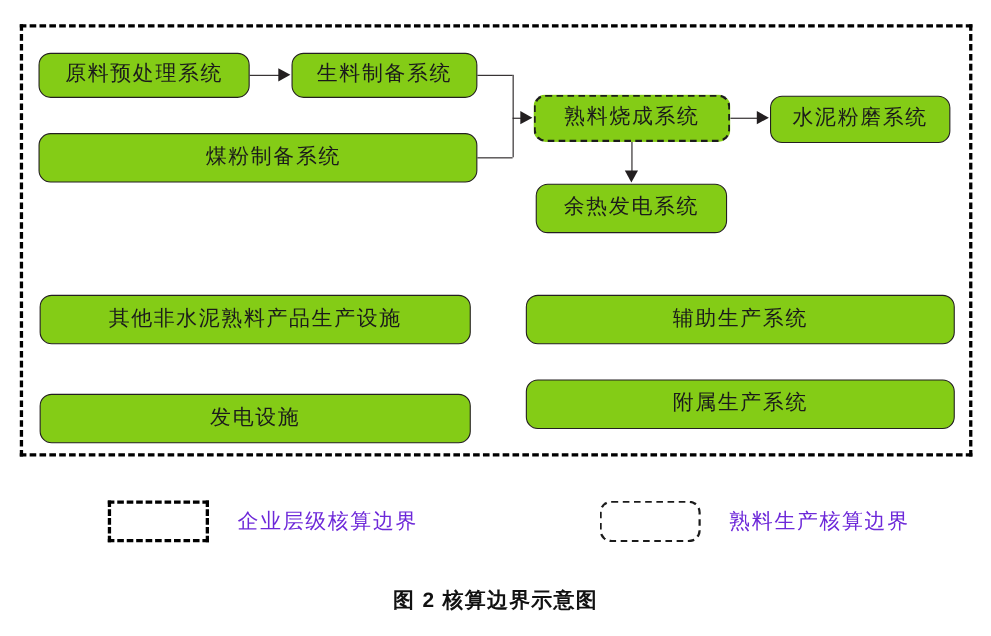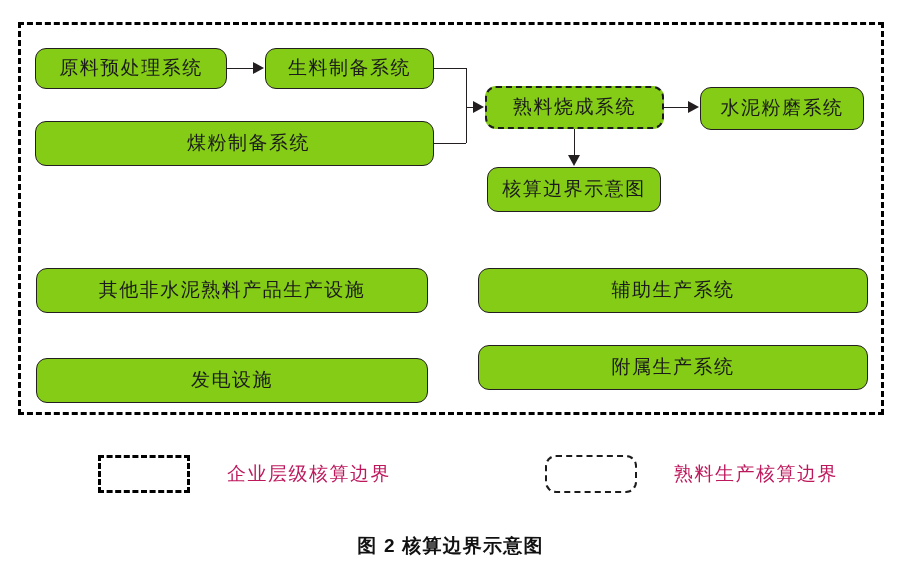--- a/index.html
+++ b/index.html
@@ -140,7 +140,7 @@
 
   <div class="node" style="left:700px; top:87px; width:164px; height:43px;">水泥粉磨系统</div>
 
-  <div class="node" style="left:487px; top:167px; width:174px; height:45px;">核算边界示意图</div>
+  <div class="node" style="left:487px; top:167px; width:174px; height:45px;">余热发电系统</div>
 
   <div class="node" style="left:36px; top:268px; width:392px; height:45px;">其他非水泥熟料产品生产设施</div>
 

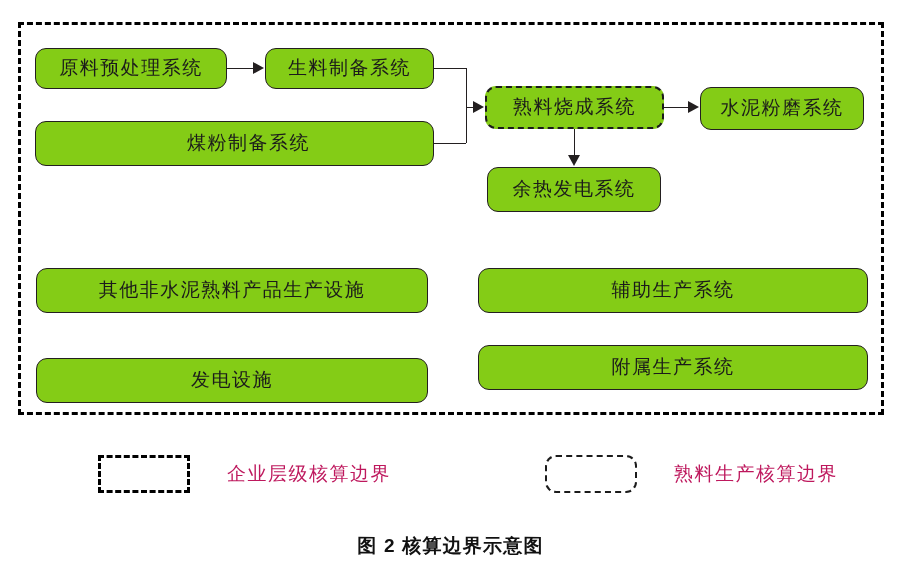--- a/index.html
+++ b/index.html
@@ -104,9 +104,9 @@
   .legend-label {
     font-size: 19px;
     letter-spacing: 1.5px;
-    margin-left: 37px;
+    margin-left: 26px;
     white-space: nowrap;
-    color: #be185d;
+    color: #6d28d9;
   }
 
   

